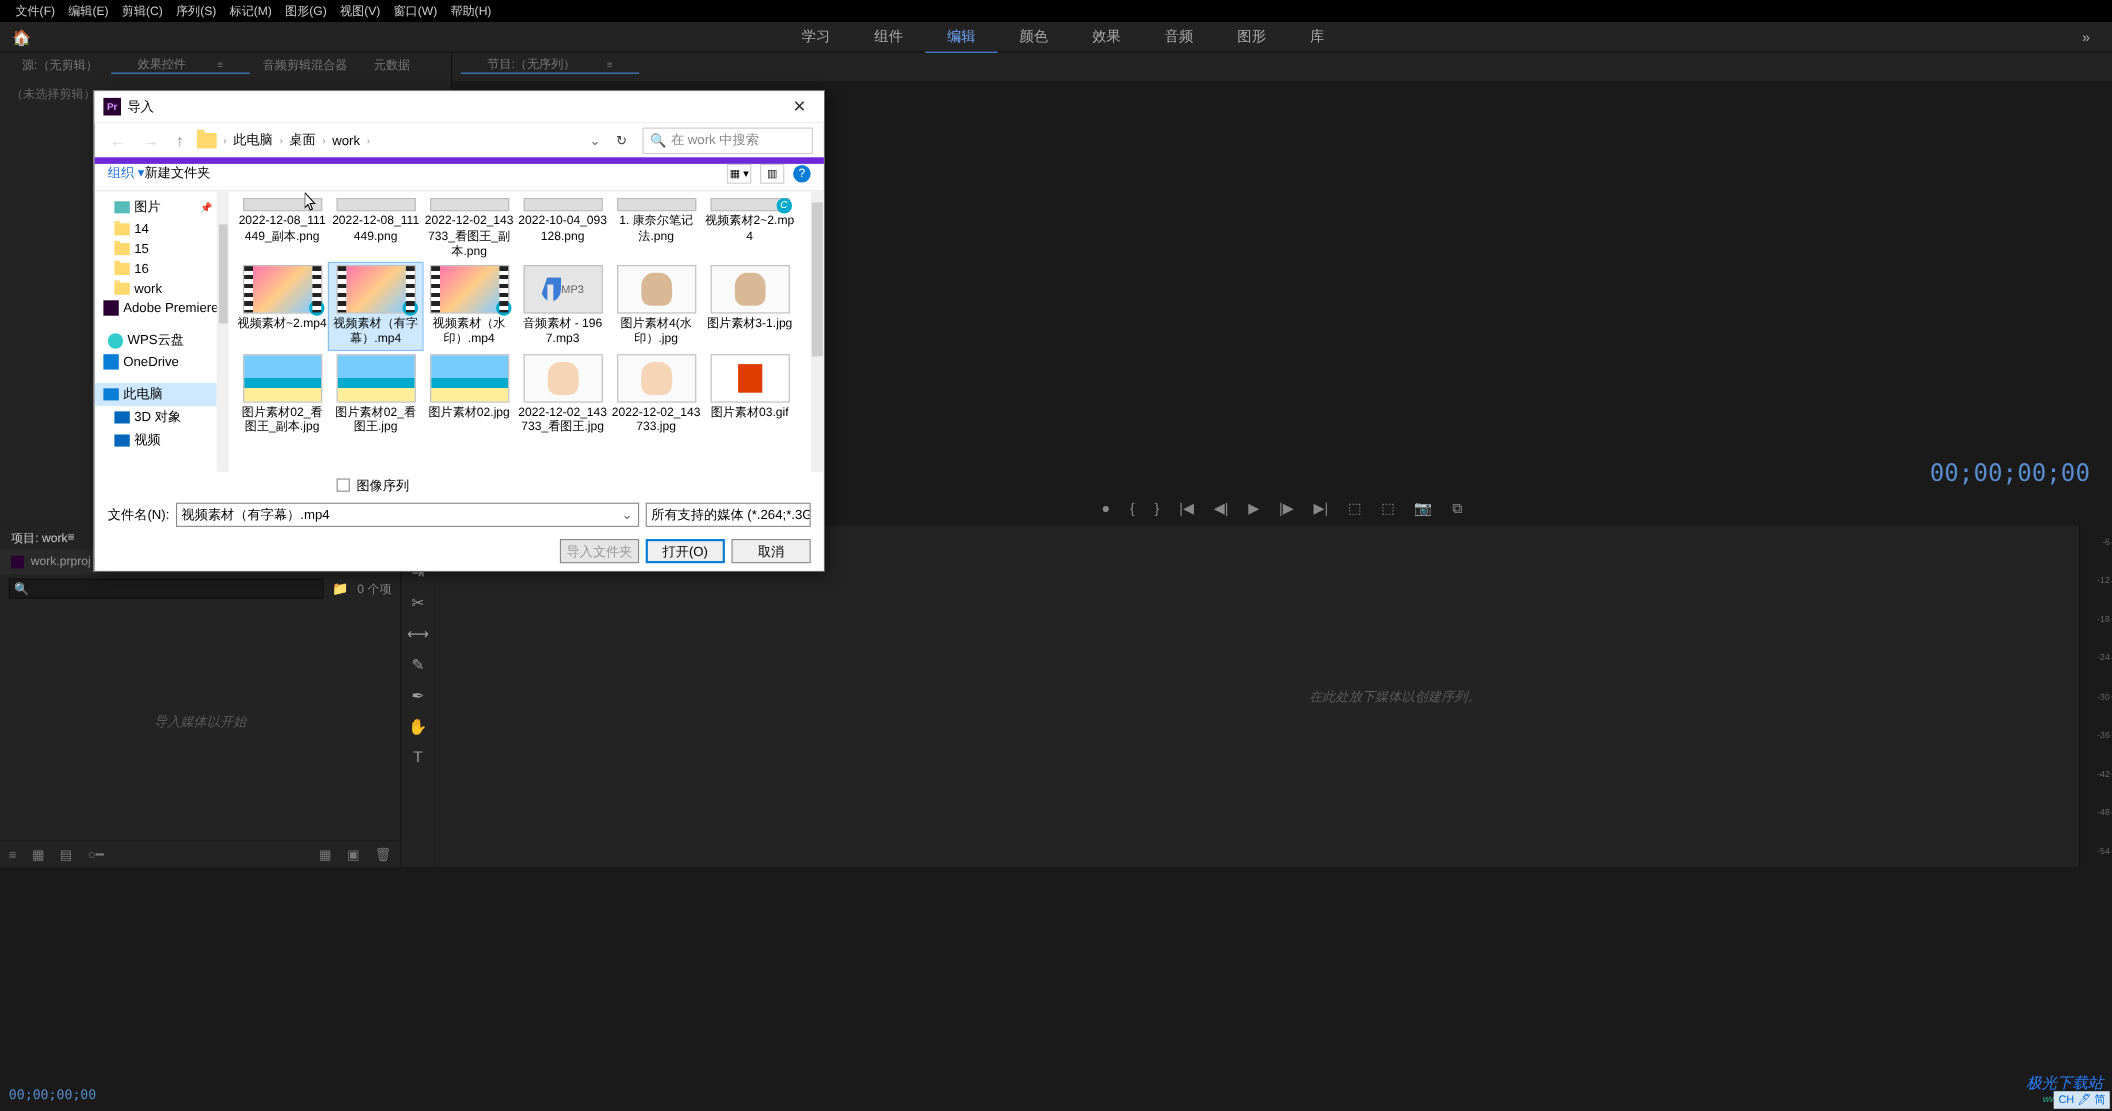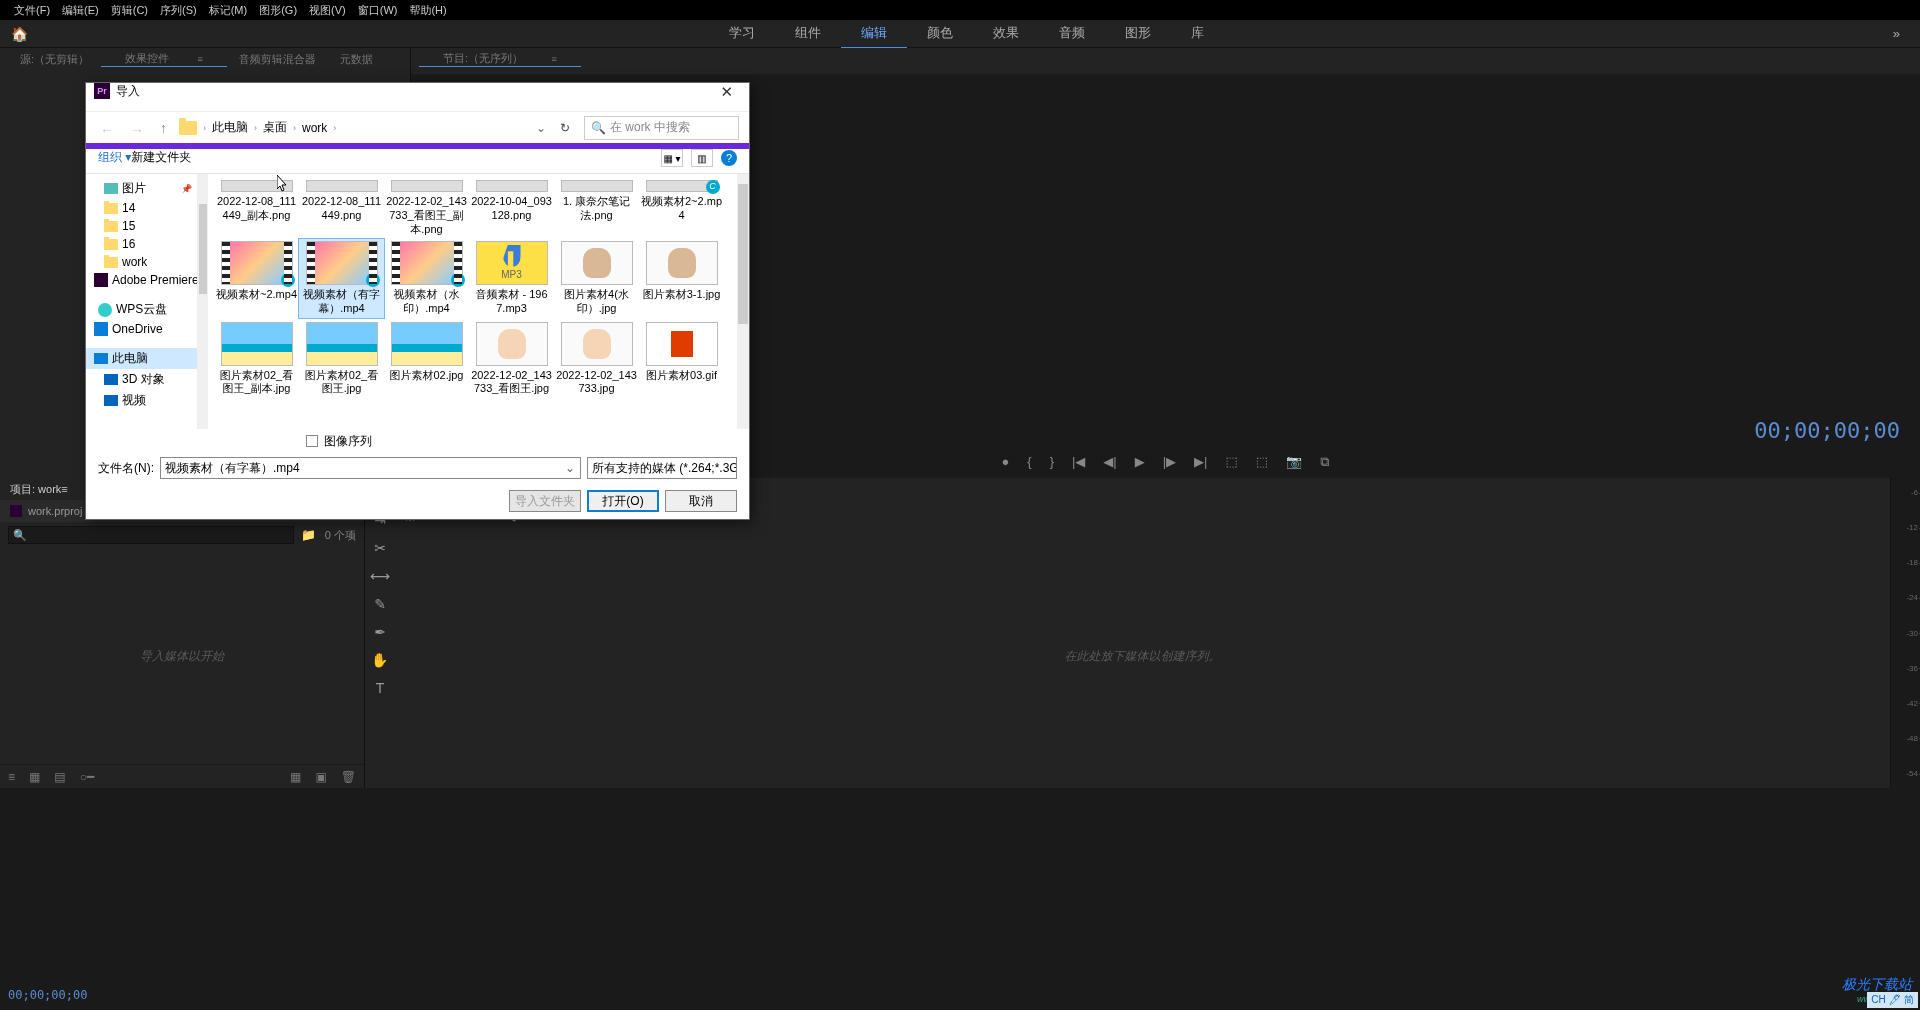--- a/index.html
+++ b/index.html
@@ -163,6 +163,7 @@
       <span>音频剪辑混合器</span>
       <span>元数据</span>
     </div>
+    <div class="no-select">（未选择剪辑）</div>
     <div style="flex:1"></div>
     <div class="timecode-src">00;00;00;00</div>
   </div>

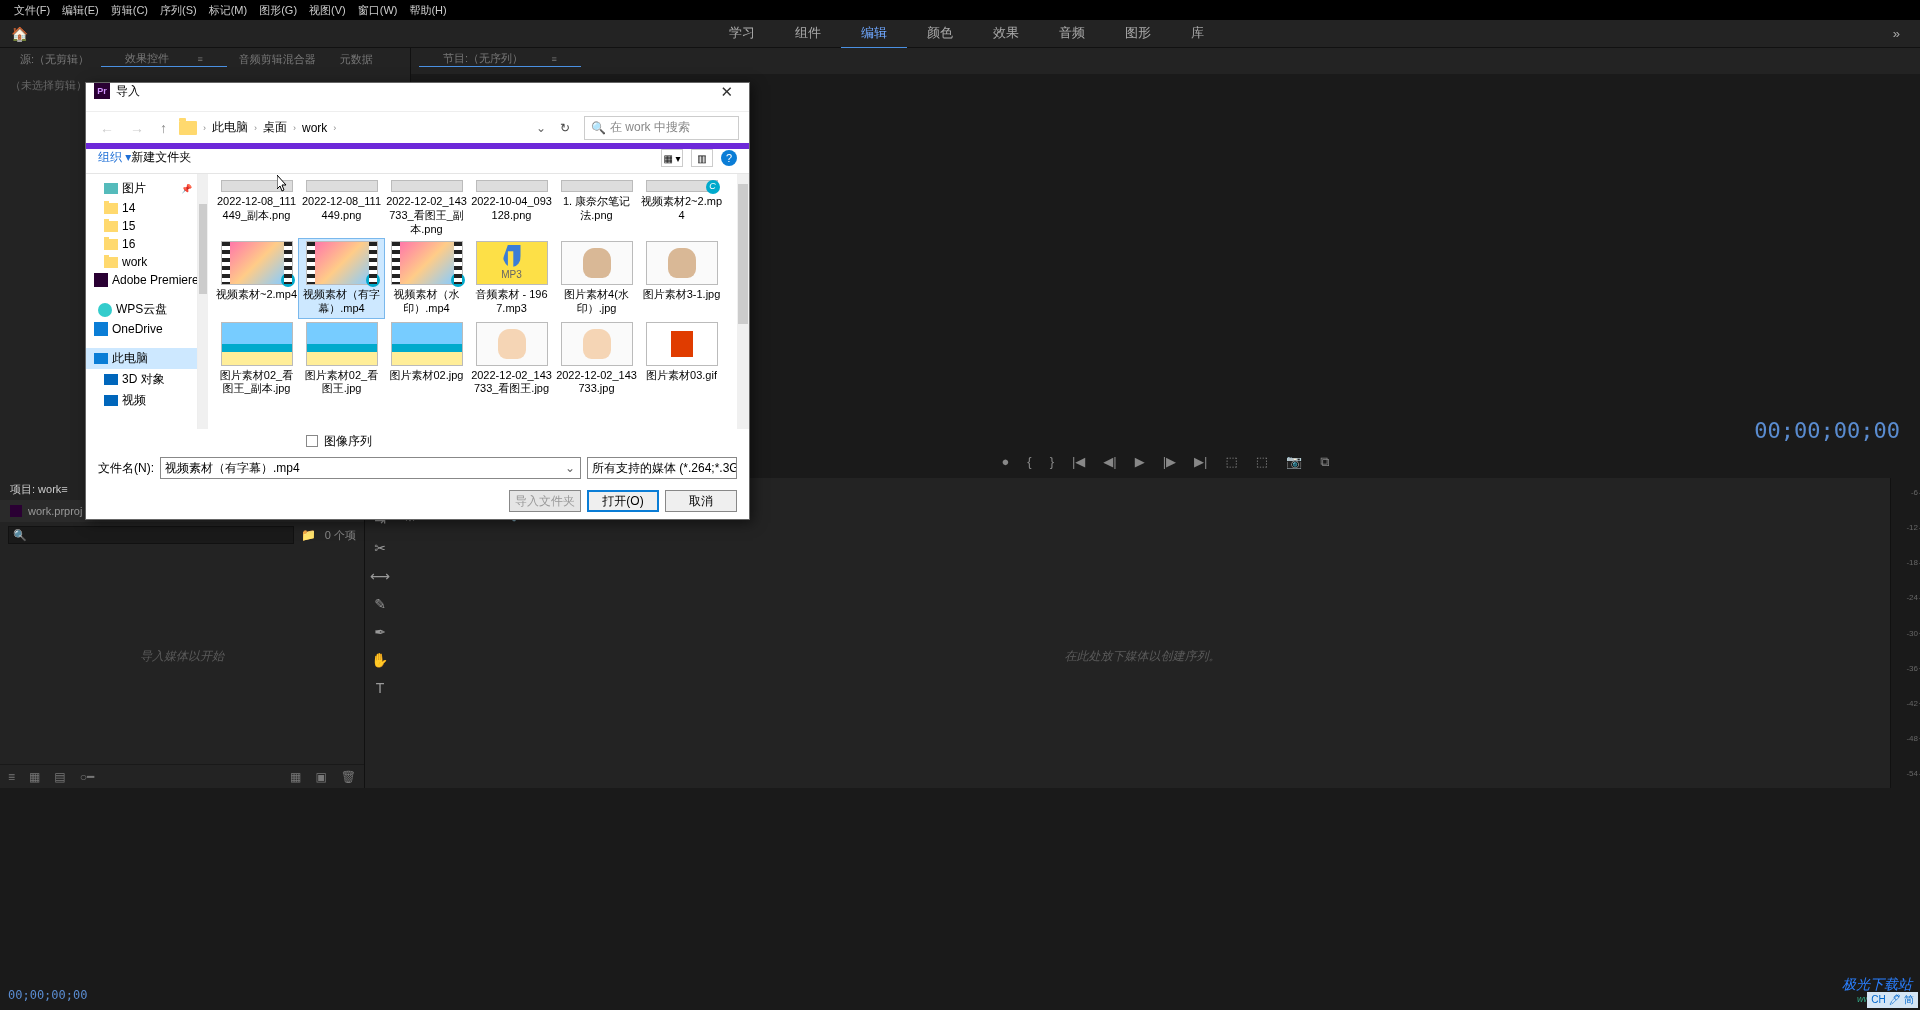--- a/index.html
+++ b/index.html
@@ -49,7 +49,7 @@
 
 
 .dialog{position:absolute;left:85px;top:82px;width:665px;height:438px;background:#fff;border:1px solid #666;box-shadow:3px 3px 12px rgba(0,0,0,.5);display:flex;flex-direction:column;color:#000}
-.dlg-title{height:28px;display:flex;align-items:flex-start;padding:0 8px;background:#fff}
+.dlg-title{height:28px;display:flex;align-items:center;padding:0 8px;background:#fff}
 .pr-icon{width:16px;height:16px;background:#2a0033;color:#d292ff;font-size:9px;font-weight:bold;display:flex;align-items:center;justify-content:center;margin-right:6px}
 .dlg-close{margin-left:auto;font-size:15px;color:#333;padding:0 8px}
 .dlg-nav{height:32px;display:flex;align-items:center;padding:0 10px;gap:8px;border-top:1px solid #eee}

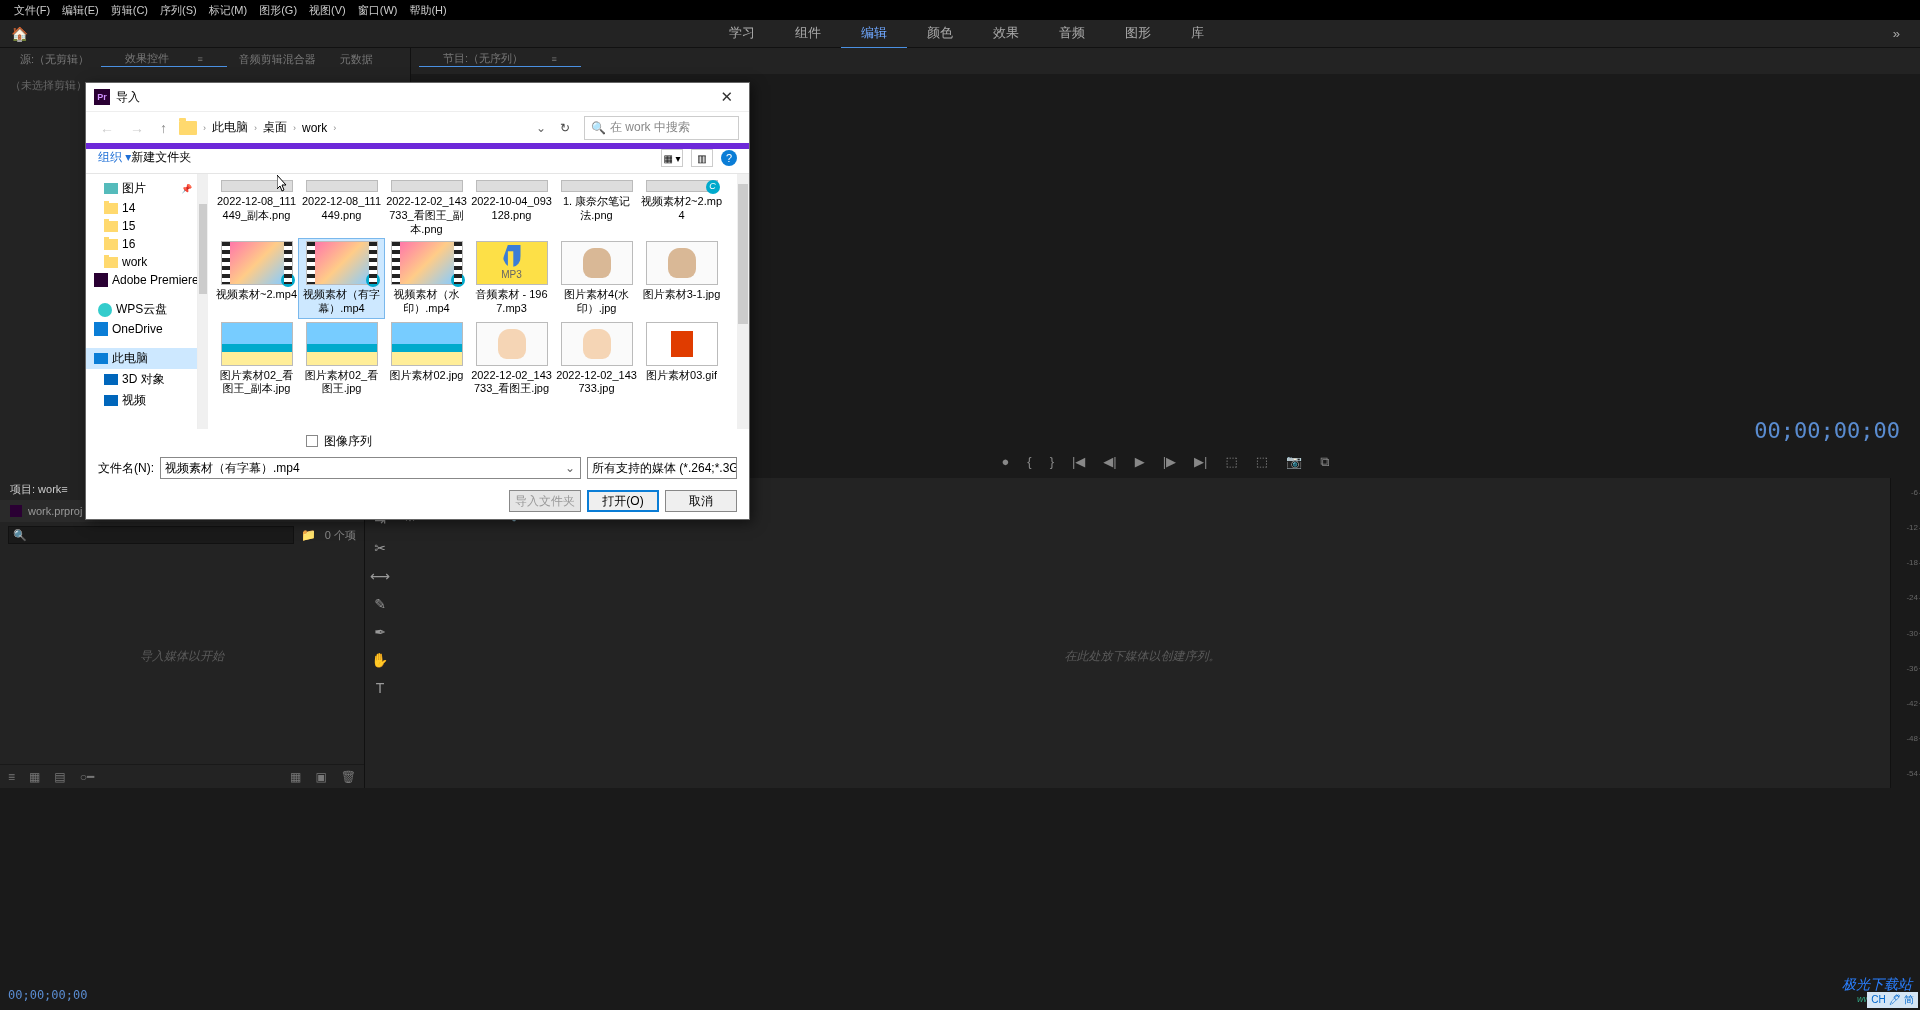--- a/index.html
+++ b/index.html
@@ -92,7 +92,7 @@
 .thumb.video .vc{position:absolute;left:8px;right:8px;top:0;bottom:0;background:linear-gradient(135deg,#f7a,#fc8,#8cf)}
 .badge-c{position:absolute;right:-3px;bottom:-3px;width:14px;height:14px;border-radius:50%;background:#0ac;color:#fff;font-size:9px;font-style:italic;display:flex;align-items:center;justify-content:center}
 .thumb.beach{background:linear-gradient(#7cf 0 50%,#0ac 50% 70%,#fe9 70%)}
-.thumb.mp3{background:#fde047;display:flex;flex-direction:column;align-items:center;justify-content:center}
+.thumb.mp3{background:#e5e5e5;display:flex;flex-direction:row;align-items:center;justify-content:center}
 .thumb.mp3 .note{width:18px;height:22px;background:#3b7dd6;clip-path:polygon(30% 0,100% 0,100% 70%,90% 100%,60% 100%,60% 30%,30% 30%,30% 100%,0 100%,0 70%);border-radius:0 0 50% 50%}
 .thumb.mp3 .lbl{font-size:10px;color:#666;margin-top:2px}
 .thumb.office{background:#fff;display:flex;align-items:center;justify-content:center}

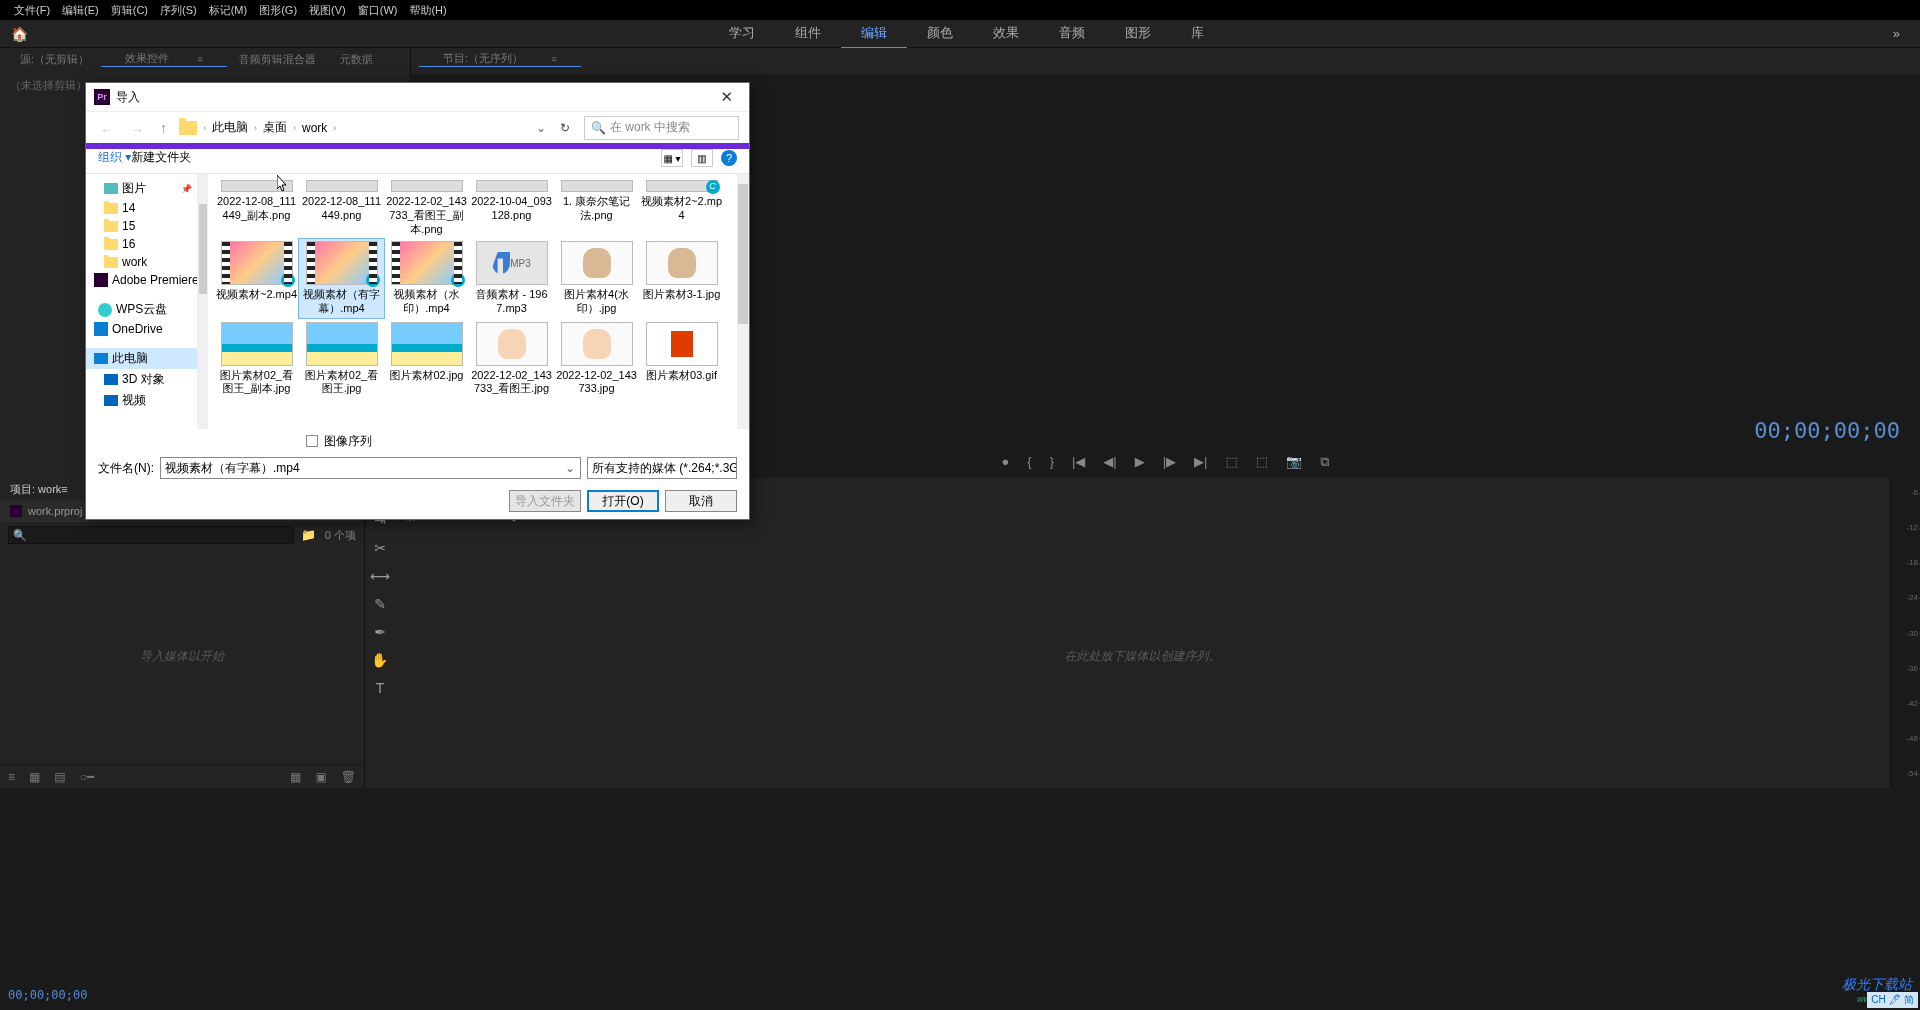--- a/index.html
+++ b/index.html
@@ -38,7 +38,7 @@
 .proj-footer span{font-size:12px}
 .tools-col{width:30px;background:#232323;display:flex;flex-direction:column;align-items:center;padding-top:6px;gap:12px;color:#999}
 .tools-col span{font-size:14px}
-.timeline-panel{flex:1;background:#232323;position:relative;display:flex;flex-direction:column}
+.timeline-panel{flex:1;background:#232323;position:relative;display:flex;flex-direction:row}
 .tl-pos{padding:6px 10px;color:#5a8cd0;font-size:15px;font-family:monospace}
 .tl-btns{display:flex;gap:14px;padding:0 10px;color:#888;font-size:12px}
 .tl-drop{flex:1;display:flex;align-items:center;justify-content:center;color:#5a5a5a;font-style:italic}

